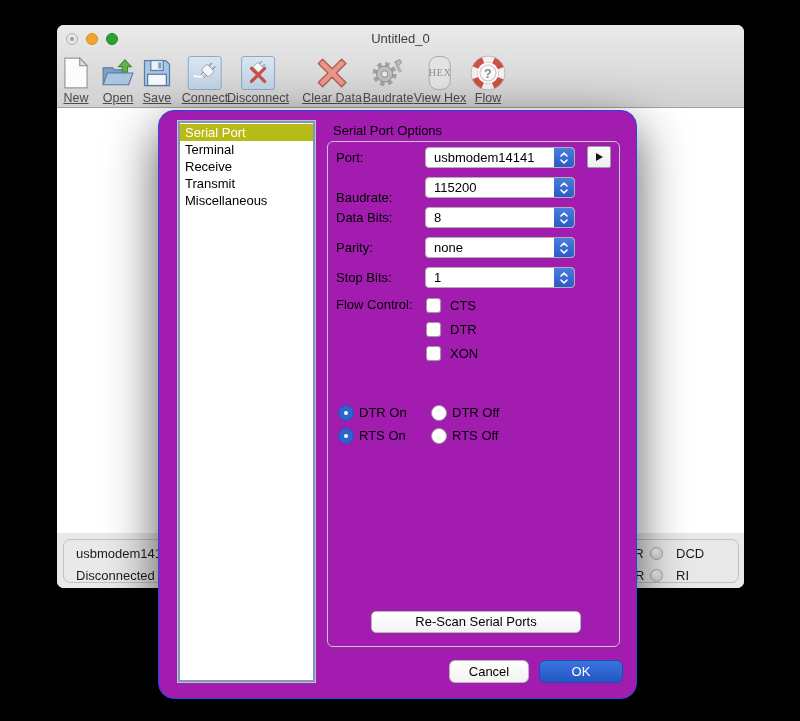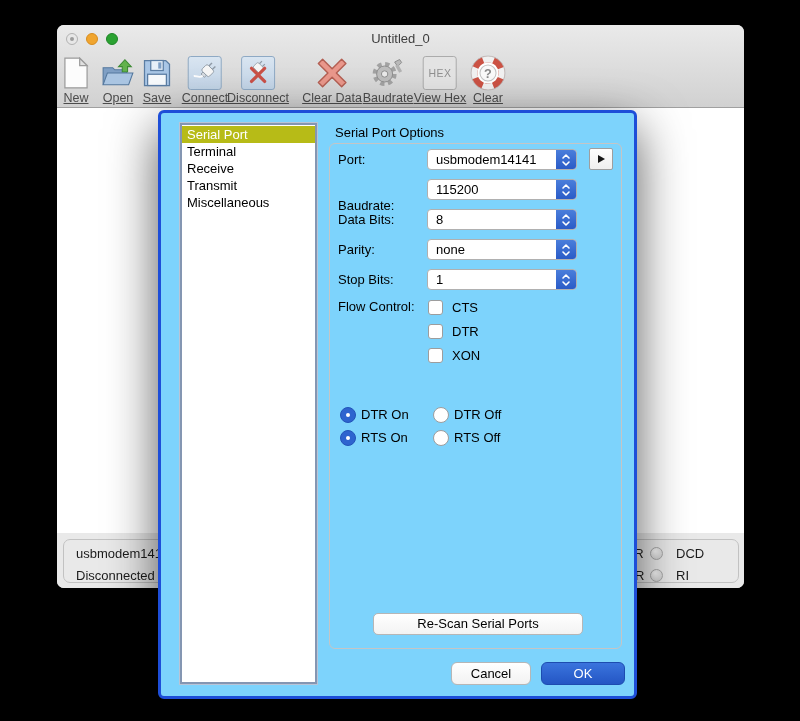--- a/index.html
+++ b/index.html
@@ -31,9 +31,9 @@
   .tb-badge { width:34px; height:34px; box-sizing:border-box; border-radius:3px;
     background:linear-gradient(#d9e5f1,#c1d3e6); border:1px solid #8ea9c4;
     display:flex; align-items:center; justify-content:center; }
-  .hex-badge { width:34px; height:34px; box-sizing:border-box; border-radius:3px;
+  .hex-badge { width:22px; height:34px; box-sizing:border-box; border-radius:9px;
     background:#e3e3e3; border:1px solid #ababab; color:#8f8f8f; font-size:10.5px;
-    letter-spacing:.5px; display:flex; align-items:center; justify-content:center; }
+    letter-spacing:.5px; display:flex; align-items:center; justify-content:center;font-family:Liberation Serif, serif; }
 
   .content { position:absolute; top:83px; left:0; right:0; bottom:55px; background:#fff; }
 

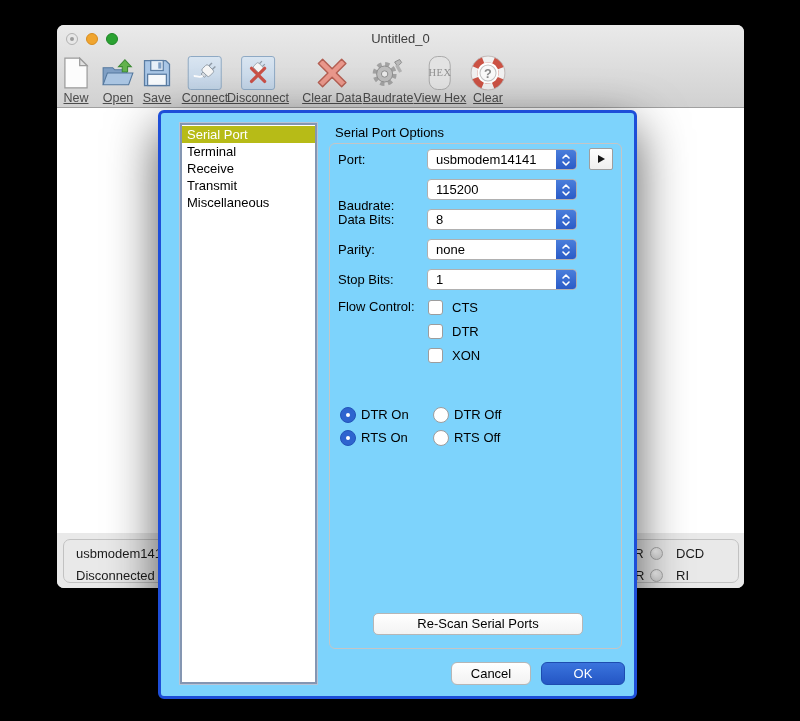--- a/index.html
+++ b/index.html
@@ -199,7 +199,7 @@
           <text x="17" y="21.5" text-anchor="middle" font-size="12" font-weight="bold" fill="#8a8a8a">?</text>
         </svg>
       </div>
-      <div class="tb-label">Clear</div>
+      <div class="tb-label">Flow</div>
     </div>
   </div>
 

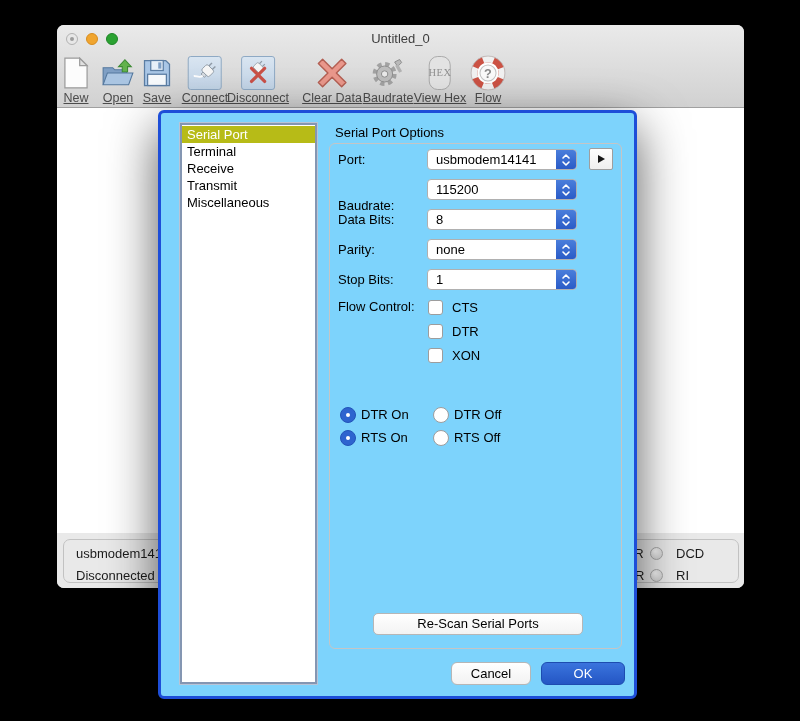--- a/index.html
+++ b/index.html
@@ -46,7 +46,7 @@
   
   .dialog {
     position:absolute; left:158px; top:110px; width:479px; height:589px; box-sizing:border-box;
-    background:#7dd3fc; border:3px solid #1d4ed8; border-radius:6px;
+    background:#a21caf; border:1px solid #1d4ed8; border-radius:16px;
     box-shadow:0 18px 50px rgba(0,0,0,.65);
   }
   .cat-list { position:absolute; left:19px; top:10px; width:137px; height:561px; box-sizing:border-box;

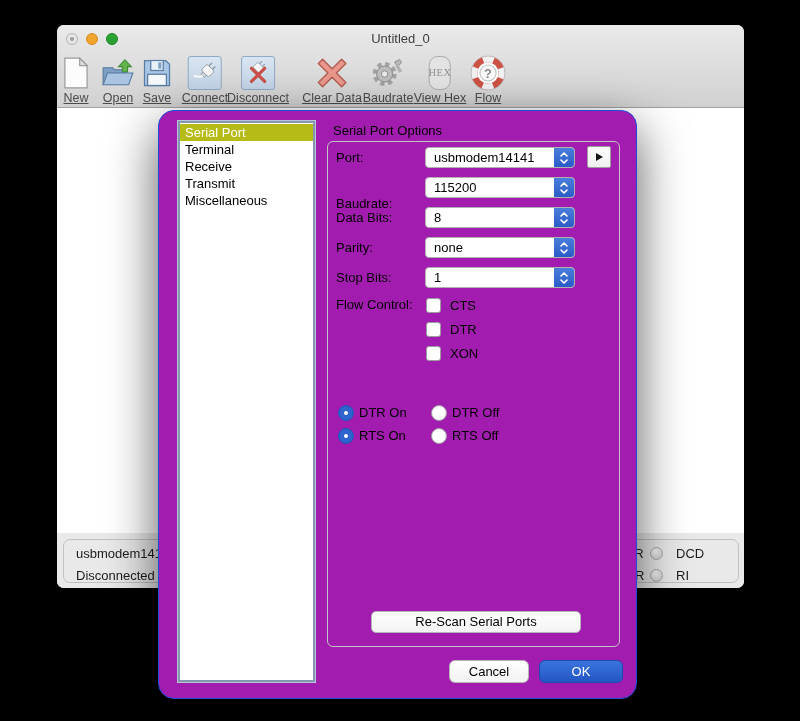--- a/index.html
+++ b/index.html
@@ -248,7 +248,7 @@
     <span class="tri-right"></span>
   </div>
 
-  <div class="f-label" style="top:82px">Baudrate:</div>
+  <div class="f-label" style="top:76px">Baudrate:</div>
   <div class="combo" style="top:66px">
     <span class="combo-value">115200</span>
     <span class="combo-cap">

